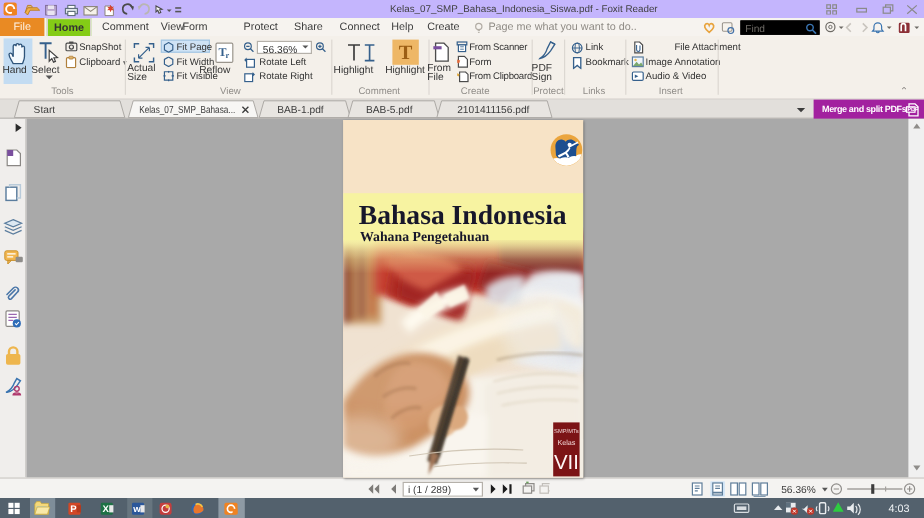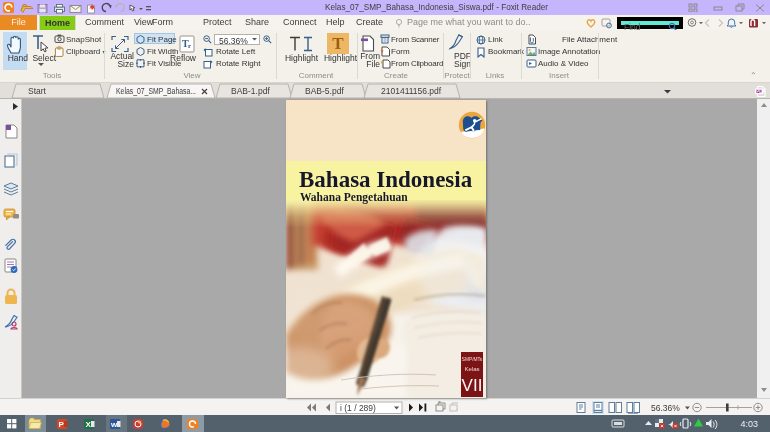--- a/index.html
+++ b/index.html
@@ -85,7 +85,7 @@
   <rect x="17" y="2" width="8" height="7" rx="1" fill="#f7f3ec" stroke="#9a958d" stroke-width=".9"></rect>
   <circle cx="24" cy="8.5" r="2.4" fill="none" stroke="#4472a8" stroke-width="1"></circle>
  </svg>
- <div class="abs" style="left:617px;top:1.5px;width:66px;height:12px;background:#5eead4;border:4px solid #000000">
+ <div class="abs" style="left:617px;top:1.5px;width:66px;height:12px;background:#000000;border:1px solid #000000">
    <span style="font-size:8.5px;color:#6d6a65;position:absolute;left:3px;top:1px">Find</span>
    <svg class="abs" style="right:1px;top:1px" width="10" height="10" viewBox="0 0 10 10">
         <circle cx="4" cy="4" r="2.7" fill="none" stroke="#3a74b0" stroke-width="1.2"></circle>

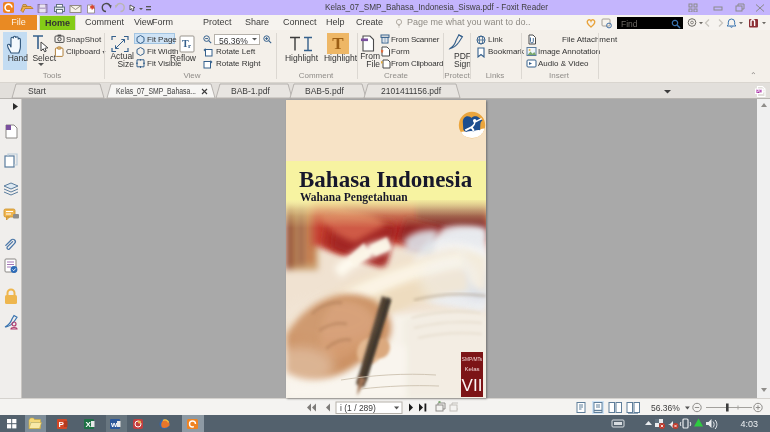--- a/index.html
+++ b/index.html
@@ -18,7 +18,7 @@
 .mtab{font-size:9px;color:#3c3c3c;position:absolute;top:2px}
 .grplbl{position:absolute;font-size:8px;color:#908d89;bottom:2px;text-align:center}
 .vsep{position:absolute;top:3px;bottom:3px;width:1px;background:#dcd8d2}
-.btnlbl{font-size:8.5px;color:#333;text-align:right}
+.btnlbl{font-size:8.5px;color:#333;text-align:left}
 .rowbtn{position:absolute;font-size:8px;color:#333;white-space:nowrap}
 </style></head>
 <body>

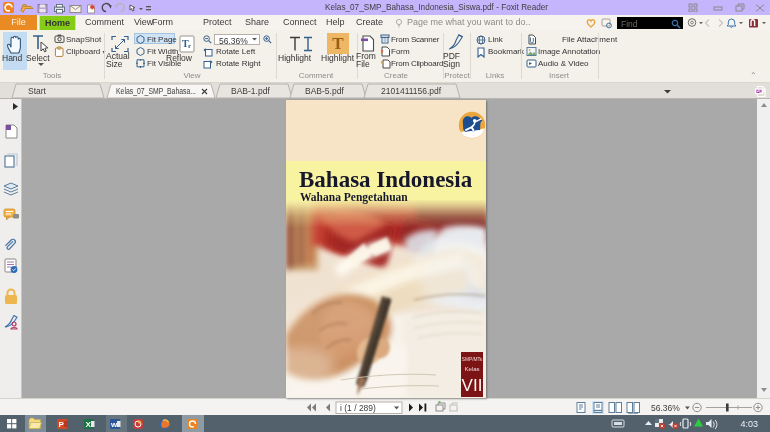--- a/index.html
+++ b/index.html
@@ -284,6 +284,7 @@
  <svg class="abs" style="left:663px;top:6px" width="9" height="6">
       <path d="M1 1 l3.5 3.5 3.5-3.5z" fill="#3c3c3c"></path>
     </svg>
+ <div class="abs" style="left:678px;top:0;width:92px;height:16px;background:#a2219f;color:#fff;font-size:7.5px;font-weight:bold;letter-spacing:-.3px;line-height:16px;text-align:left;padding-left:7px">Merge and split PDFs</div>
  <svg class="abs" style="left:754px;top:2px" width="13" height="13" viewBox="0 0 13 13">
   <path d="M3.5 1.5 h5 l2.5 2.5 v7.5 h-7.5z" fill="none" stroke="#fff" stroke-width="1.1"></path>
   <rect x="1.5" y="4" width="7" height="4.5" fill="#a2219f" stroke="#fff" stroke-width="1"></rect>

